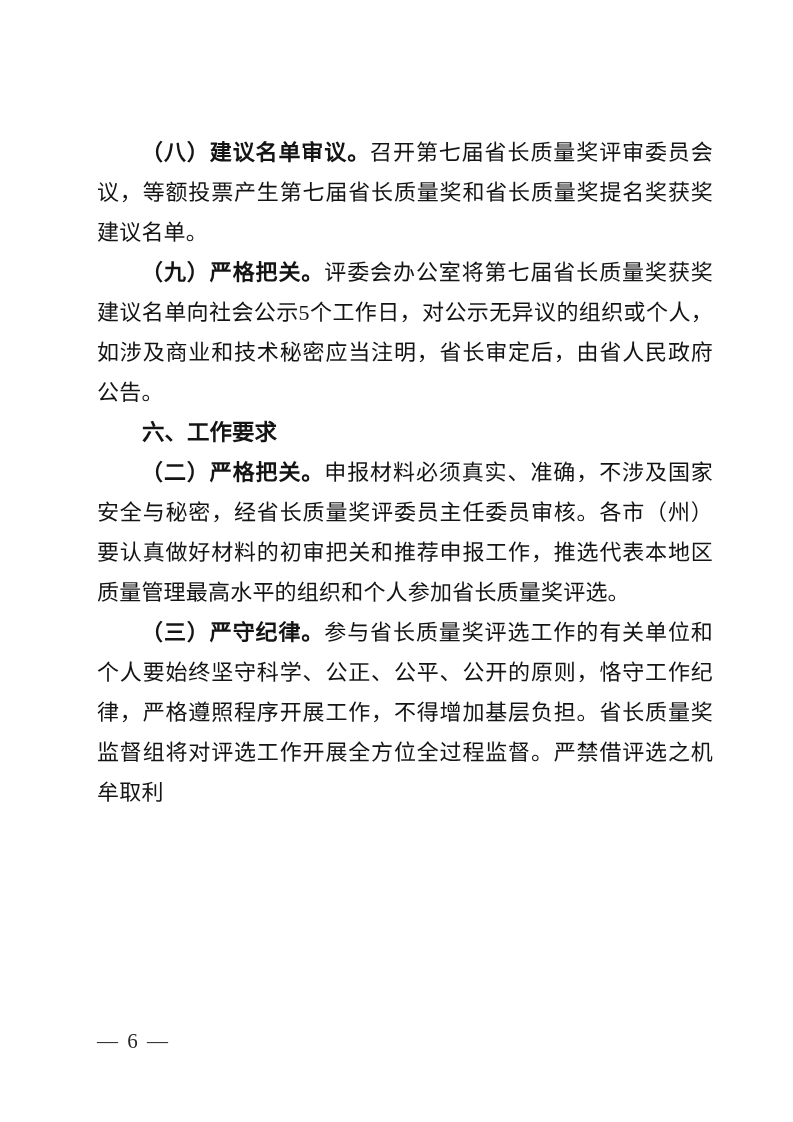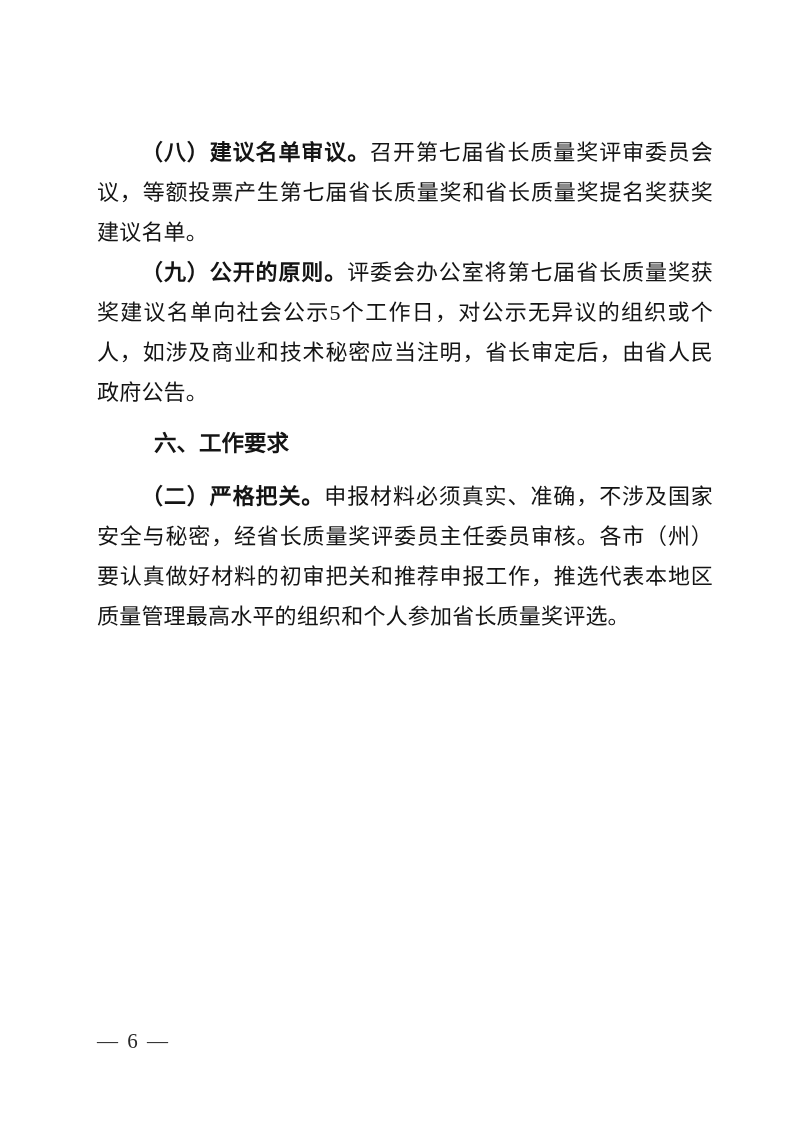--- a/index.html
+++ b/index.html
@@ -60,7 +60,7 @@
 
     <p class="para"><span class="lead">（八）建议名单审议。</span><span>召开第七届省长质量奖评审委员会议，等额投票产生第七届省长质量奖和省长质量奖提名奖获奖建议名单。</span></p>
 
-    <p class="para"><span class="lead">（九）公开的原则。</span><span>评委会办公室将第七届省长质量奖获奖建议名单向社会公示5个工作日，对公示无异议的组织或个人，如涉及商业和技术秘密应当注明，省长审定后，由省人民政府公告。</span></p>
+    <p class="para"><span class="lead">（九）严格把关。</span><span>评委会办公室将第七届省长质量奖获奖建议名单向社会公示5个工作日，对公示无异议的组织或个人，如涉及商业和技术秘密应当注明，省长审定后，由省人民政府公告。</span></p>
 
 
     <h2 class="heading">六、工作要求</h2>

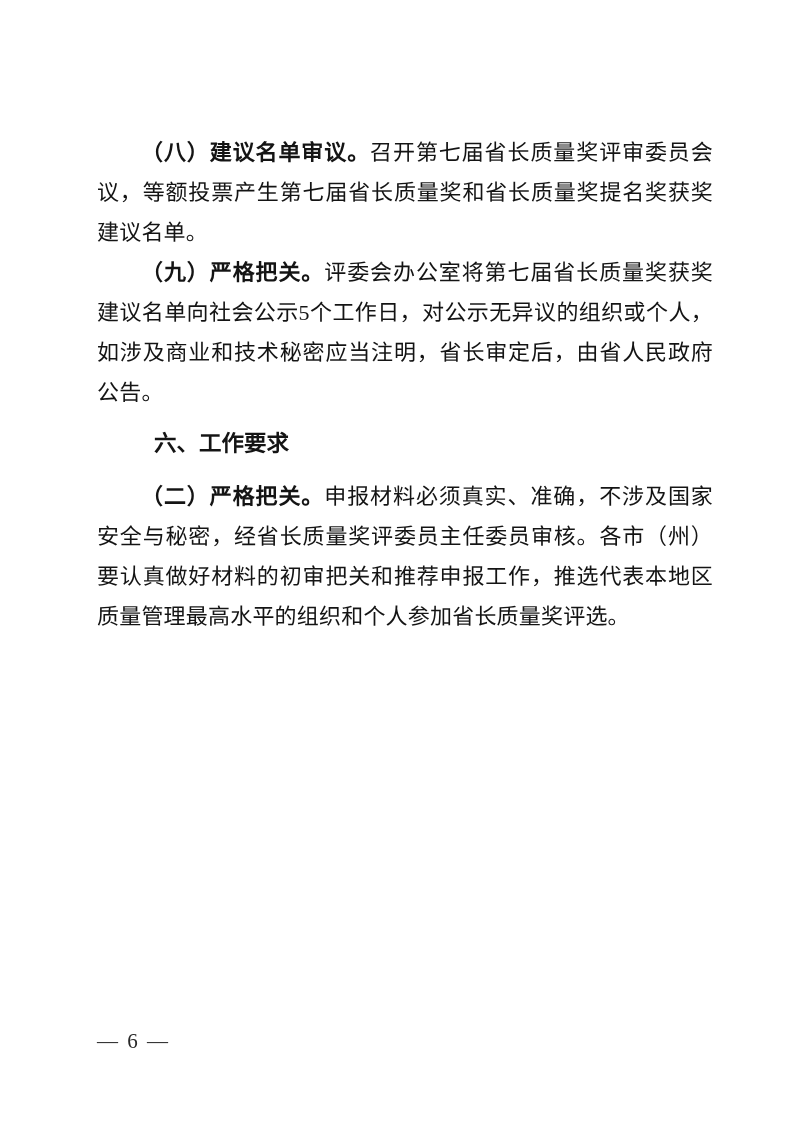--- a/index.html
+++ b/index.html
@@ -34,12 +34,12 @@
     font-weight: bold;
   }
   .heading {
-    font-family: Liberation Mono, monospace;
+    font-family: Liberation Sans, sans-serif;
     font-size: 22.5px;
     line-height: 40px;
     font-weight: bold;
     text-indent: 2em;
-    margin: 12px;
+    margin: 0;
   }
   .footer {
     position: absolute;

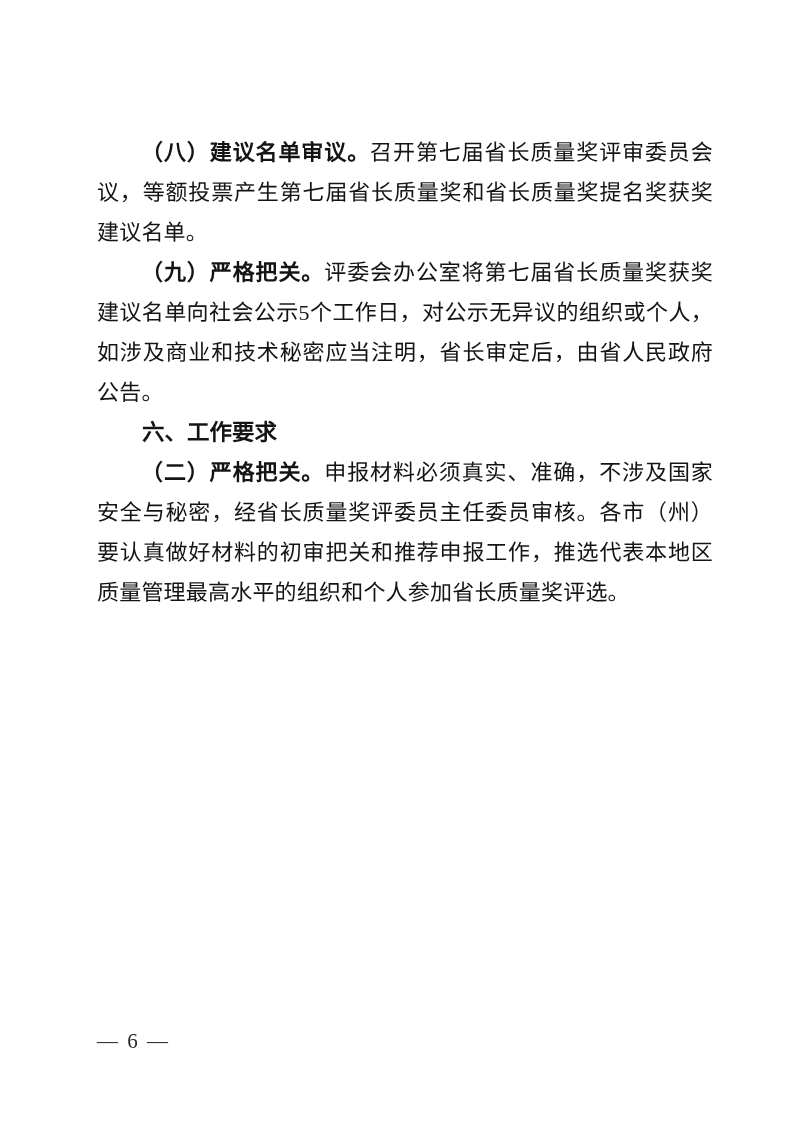--- a/index.html
+++ b/index.html
@@ -68,6 +68,7 @@
 
     <p class="para"><span class="lead">（二）严格把关。</span><span>申报材料必须真实、准确，不涉及国家安全与秘密，经省长质量奖评委员主任委员审核。各市（州）要认真做好材料的初审把关和推荐申报工作，推选代表本地区质量管理最高水平的组织和个人参加省长质量奖评选。</span></p>
 
+    <p class="para"><span class="lead">（三）严守纪律。</span><span>参与省长质量奖评选工作的有关单位和个人要始终坚守科学、公正、公平、公开的原则，恪守工作纪律，严格遵照程序开展工作，不得增加基层负担。省长质量奖监督组将对评选工作开展全方位全过程监督。严禁借评选之机牟取利</span></p>
 
   </div>
 

